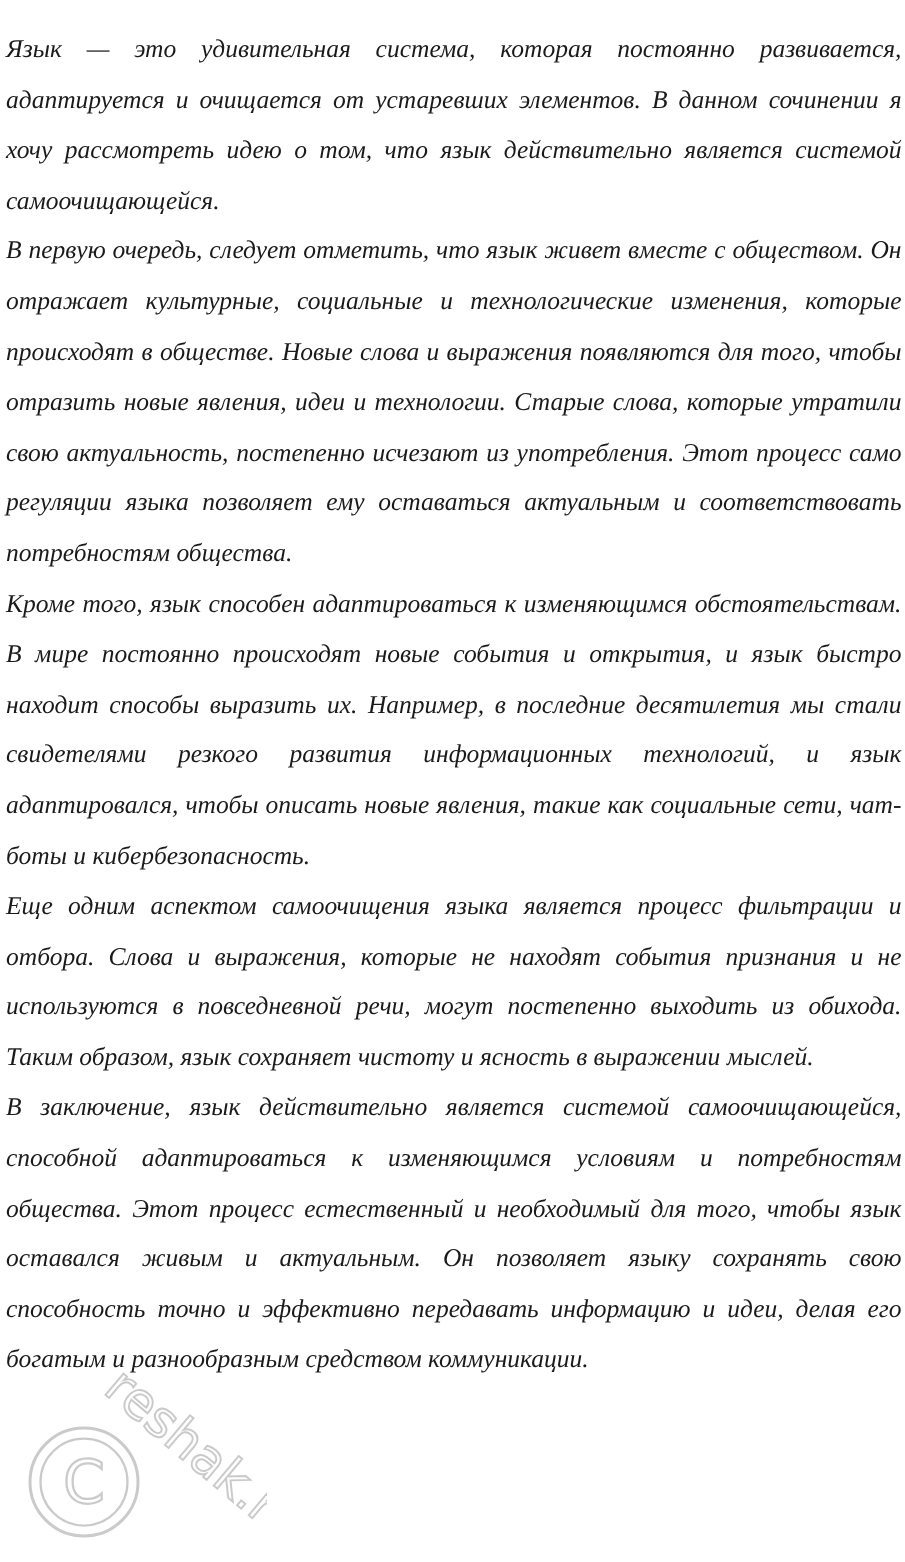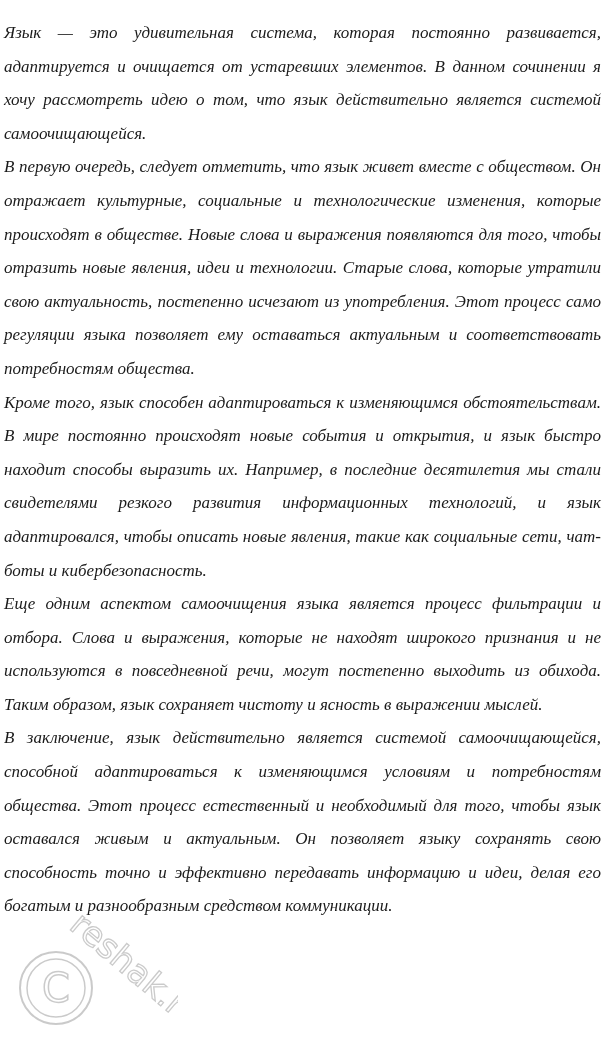--- a/index.html
+++ b/index.html
@@ -47,7 +47,7 @@
   <p class="para">Язык — это удивительная система, которая постоянно развивается, адаптируется и очищается от устаревших элементов. В данном сочинении я хочу рассмотреть идею о том, что язык действительно является системой самоочищающейся.</p>
   <p class="para">В первую очередь, следует отметить, что язык живет вместе с обществом. Он отражает культурные, социальные и технологические изменения, которые происходят в обществе. Новые слова и выражения появляются для того, чтобы отразить новые явления, идеи и технологии. Старые слова, которые утратили свою актуальность, постепенно исчезают из употребления. Этот процесс само регуляции языка позволяет ему оставаться актуальным и соответствовать потребностям общества.</p>
   <p class="para">Кроме того, язык способен адаптироваться к изменяющимся обстоятельствам. В мире постоянно происходят новые события и открытия, и язык быстро находит способы выразить их. Например, в последние десятилетия мы стали свидетелями резкого развития информационных технологий, и язык адаптировался, чтобы описать новые явления, такие как социальные сети, чат-боты и кибербезопасность.</p>
-  <p class="para">Еще одним аспектом самоочищения языка является процесс фильтрации и отбора. Слова и выражения, которые не находят широкого признания и не используются в повседневной речи, могут постепенно выходить из обихода. Таким образом, язык сохраняет чистоту и ясность в выражении мыслей.</p>
+  <p class="para">Еще одним аспектом самоочищения языка является процесс фильтрации и отбора. Слова и выражения, которые не находят события признания и не используются в повседневной речи, могут постепенно выходить из обихода. Таким образом, язык сохраняет чистоту и ясность в выражении мыслей.</p>
   <p class="para">В заключение, язык действительно является системой самоочищающейся, способной адаптироваться к изменяющимся условиям и потребностям общества. Этот процесс естественный и необходимый для того, чтобы язык оставался живым и актуальным. Он позволяет языку сохранять свою способность точно и эффективно передавать информацию и идеи, делая его богатым и разнообразным средством коммуникации.</p>
 </div>
 

